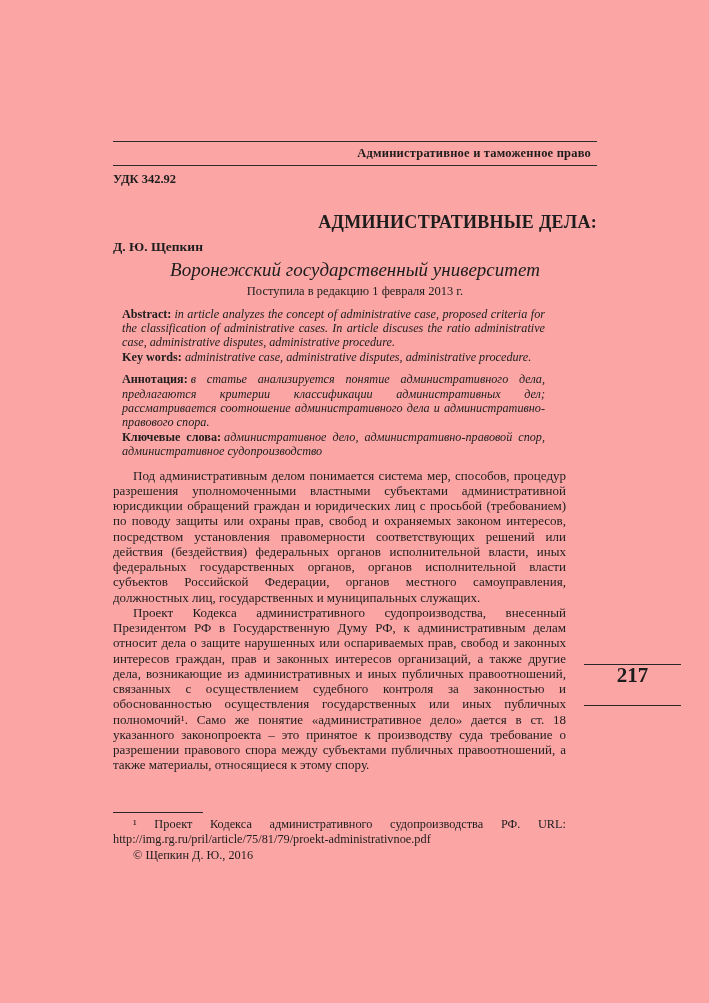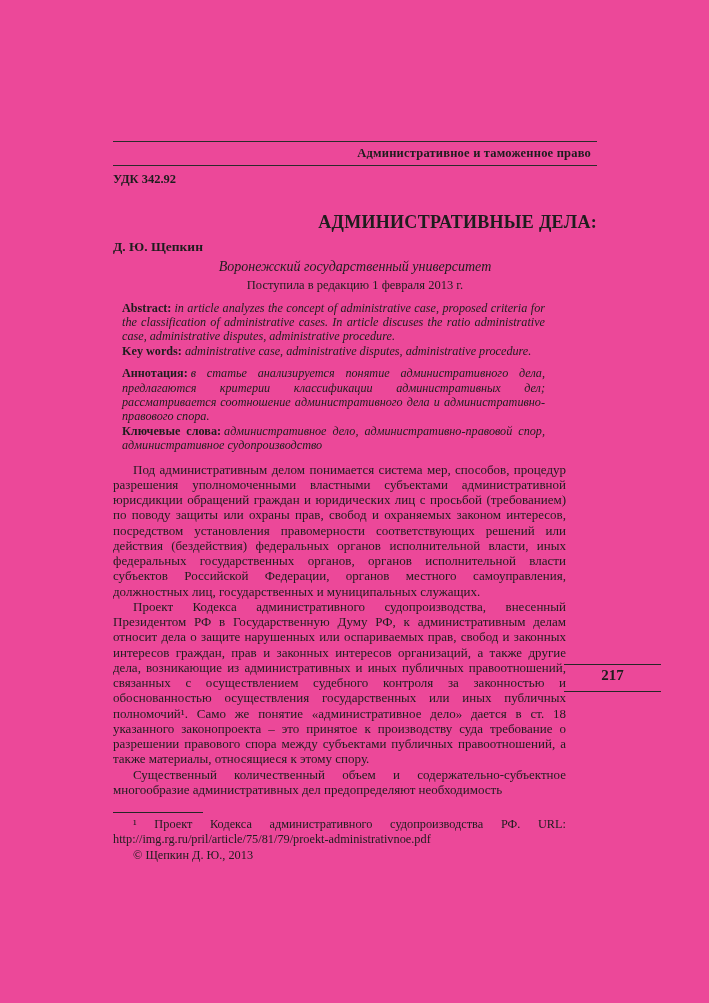--- a/index.html
+++ b/index.html
@@ -11,7 +11,7 @@
     position: relative;
     width: 709px;
     height: 1003px;
-    background: #ec4899;
+    background: #fca5a5;
     font-family: "Liberation Serif", "DejaVu Serif", serif;
     color: #1d1d1d;
     overflow: hidden;

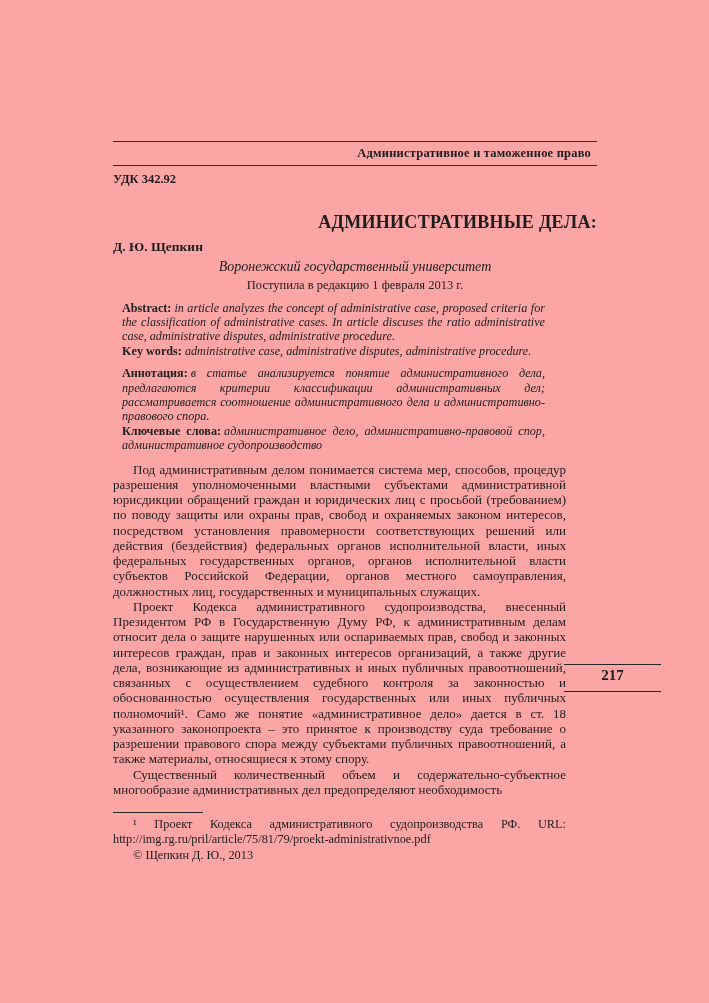--- a/index.html
+++ b/index.html
@@ -55,7 +55,7 @@
     margin-top: 4px;
     text-align: center;
     font-style: italic;
-    font-size: 14px;
+    font-size: 19px;
   }
   .received {
     margin-top: 3px;

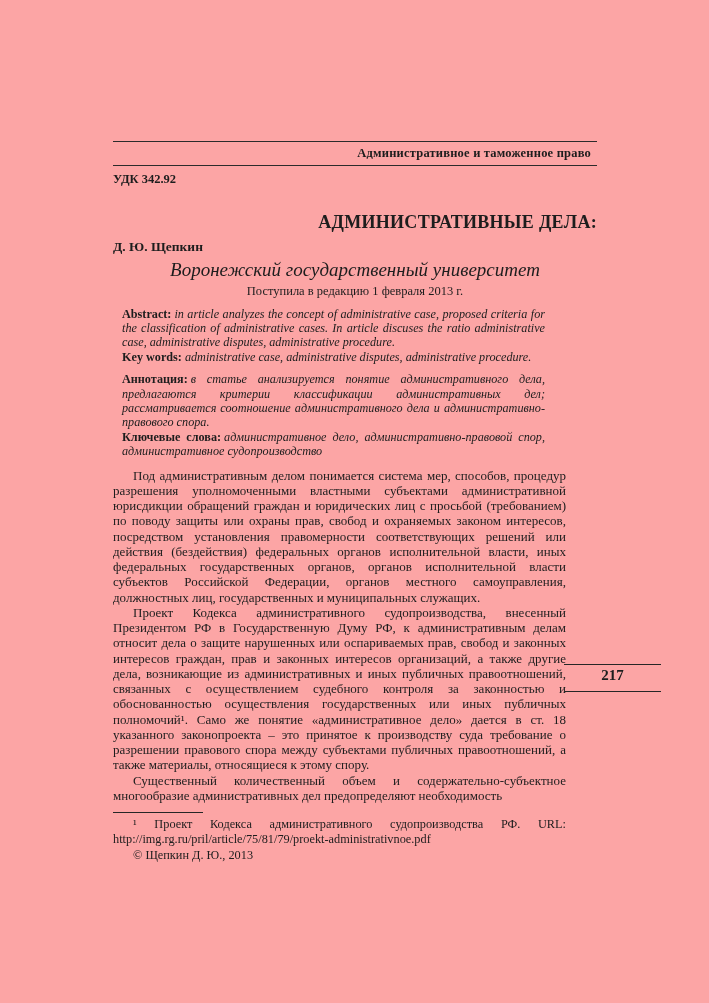--- a/index.html
+++ b/index.html
@@ -94,15 +94,15 @@
   }
   .pagenum-box {
     position: absolute;
-    left: 564px;
+    left: 584px;
     top: 664px;
     width: 97px;
     text-align: center;
     border-top: 1.6px solid #262626;
     border-bottom: 1.6px solid #262626;
-    padding: 2px 0 7px 0;
+    padding: 2px 0 21px 0;
     font-weight: 700;
-    font-size: 15px;
+    font-size: 21px;
     line-height: 17px;
   }
   .footnote-block {

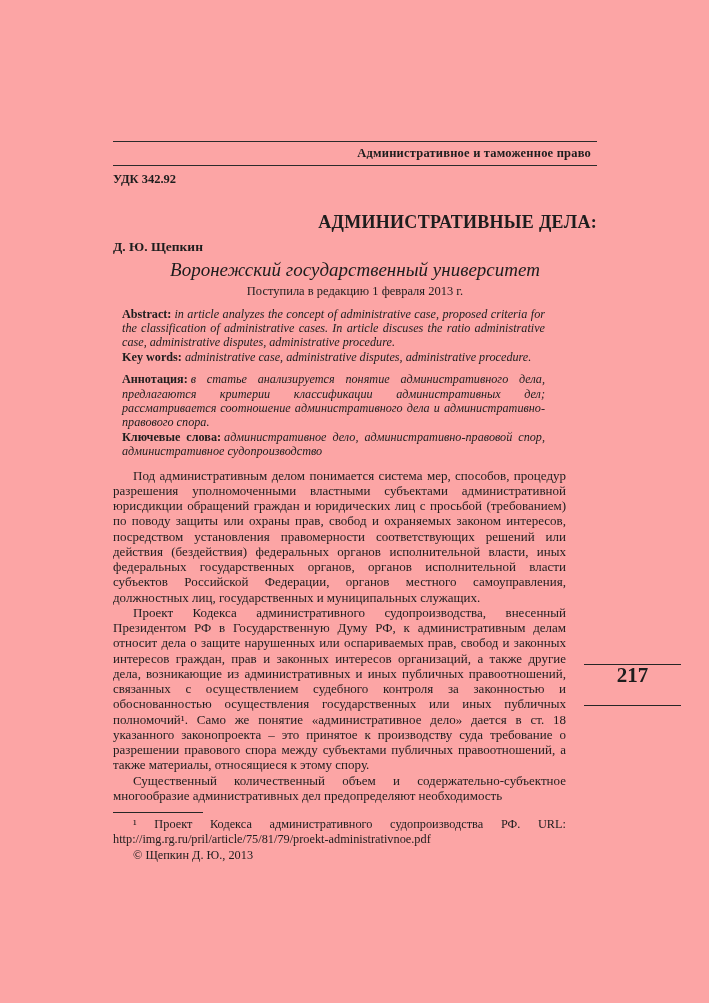--- a/index.html
+++ b/index.html
@@ -171,7 +171,6 @@
     <div class="body-text" lang="ru">
       <p>Под административным делом понимается система мер, способов, процедур разрешения уполномоченными властными субъектами административной юрисдикции обращений граждан и юридических лиц с просьбой (требованием) по поводу защиты или охраны прав, свобод и охраняемых законом интересов, посредством установления правомерности соответствующих решений или действия (бездействия) федеральных органов исполнительной власти, иных федеральных государственных органов, органов исполнительной власти субъектов Российской Федерации, органов местного самоуправления, должностных лиц, государственных и муниципальных служащих.</p>
       <p>Проект Кодекса административного судопроизводства, внесенный Президентом РФ в Государственную Думу РФ, к административным делам относит дела о защите нарушенных или оспариваемых прав, свобод и законных интересов граждан, прав и законных интересов организаций, а также другие дела, возникающие из административных и иных публичных правоотношений, связанных с осуществлением судебного контроля за законностью и обоснованностью осуществления государственных или иных публичных полномочий¹. Само же понятие «административное дело» дается в ст. 18 указанного законопроекта – это принятое к производству суда требование о разрешении правового спора между субъектами публичных правоотношений, а также материалы, относящиеся к этому спору.</p>
-      <p>Существенный количественный объем и содержательно-субъектное многообразие административных дел предопределяют необходимость</p>
     </div>
 
   </div>

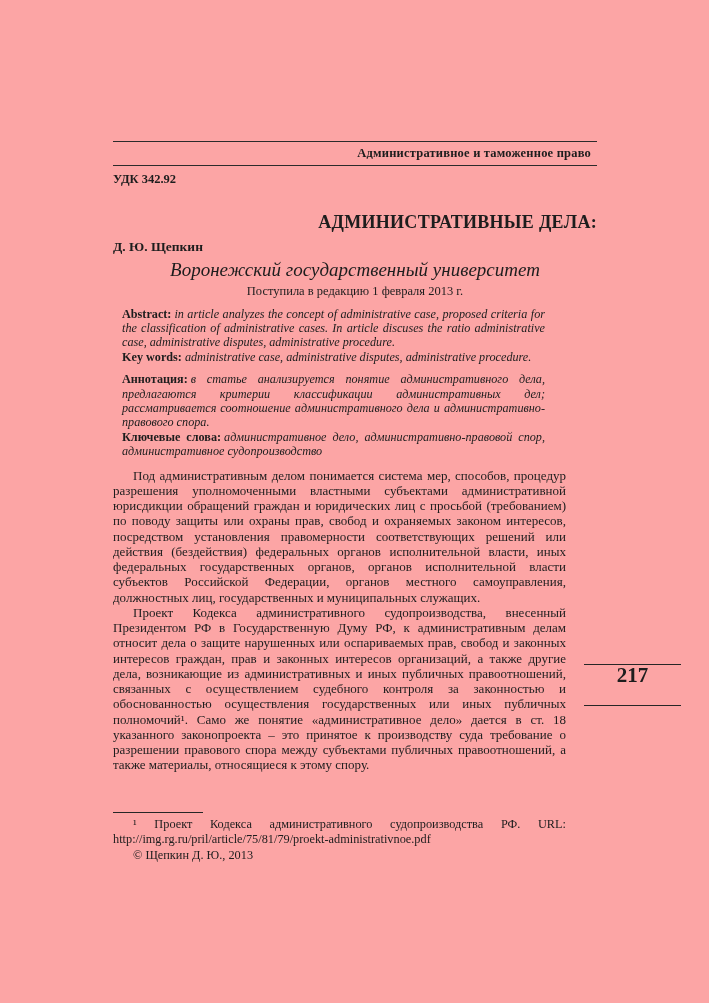--- a/index.html
+++ b/index.html
@@ -182,7 +182,7 @@
   <div class="footnote-block">
     <div class="footnote-rule"></div>
     <p>¹ Проект Кодекса административного судопроизводства РФ. URL: http://img.rg.ru/pril/article/75/81/79/proekt-administrativnoe.pdf</p>
-    <p class="copyright">© Щепкин Д. Ю., 2013</p>
+    <p class="copyright">© Щепкин Д. Ю., 2016</p>
   </div>
 </div>
 

